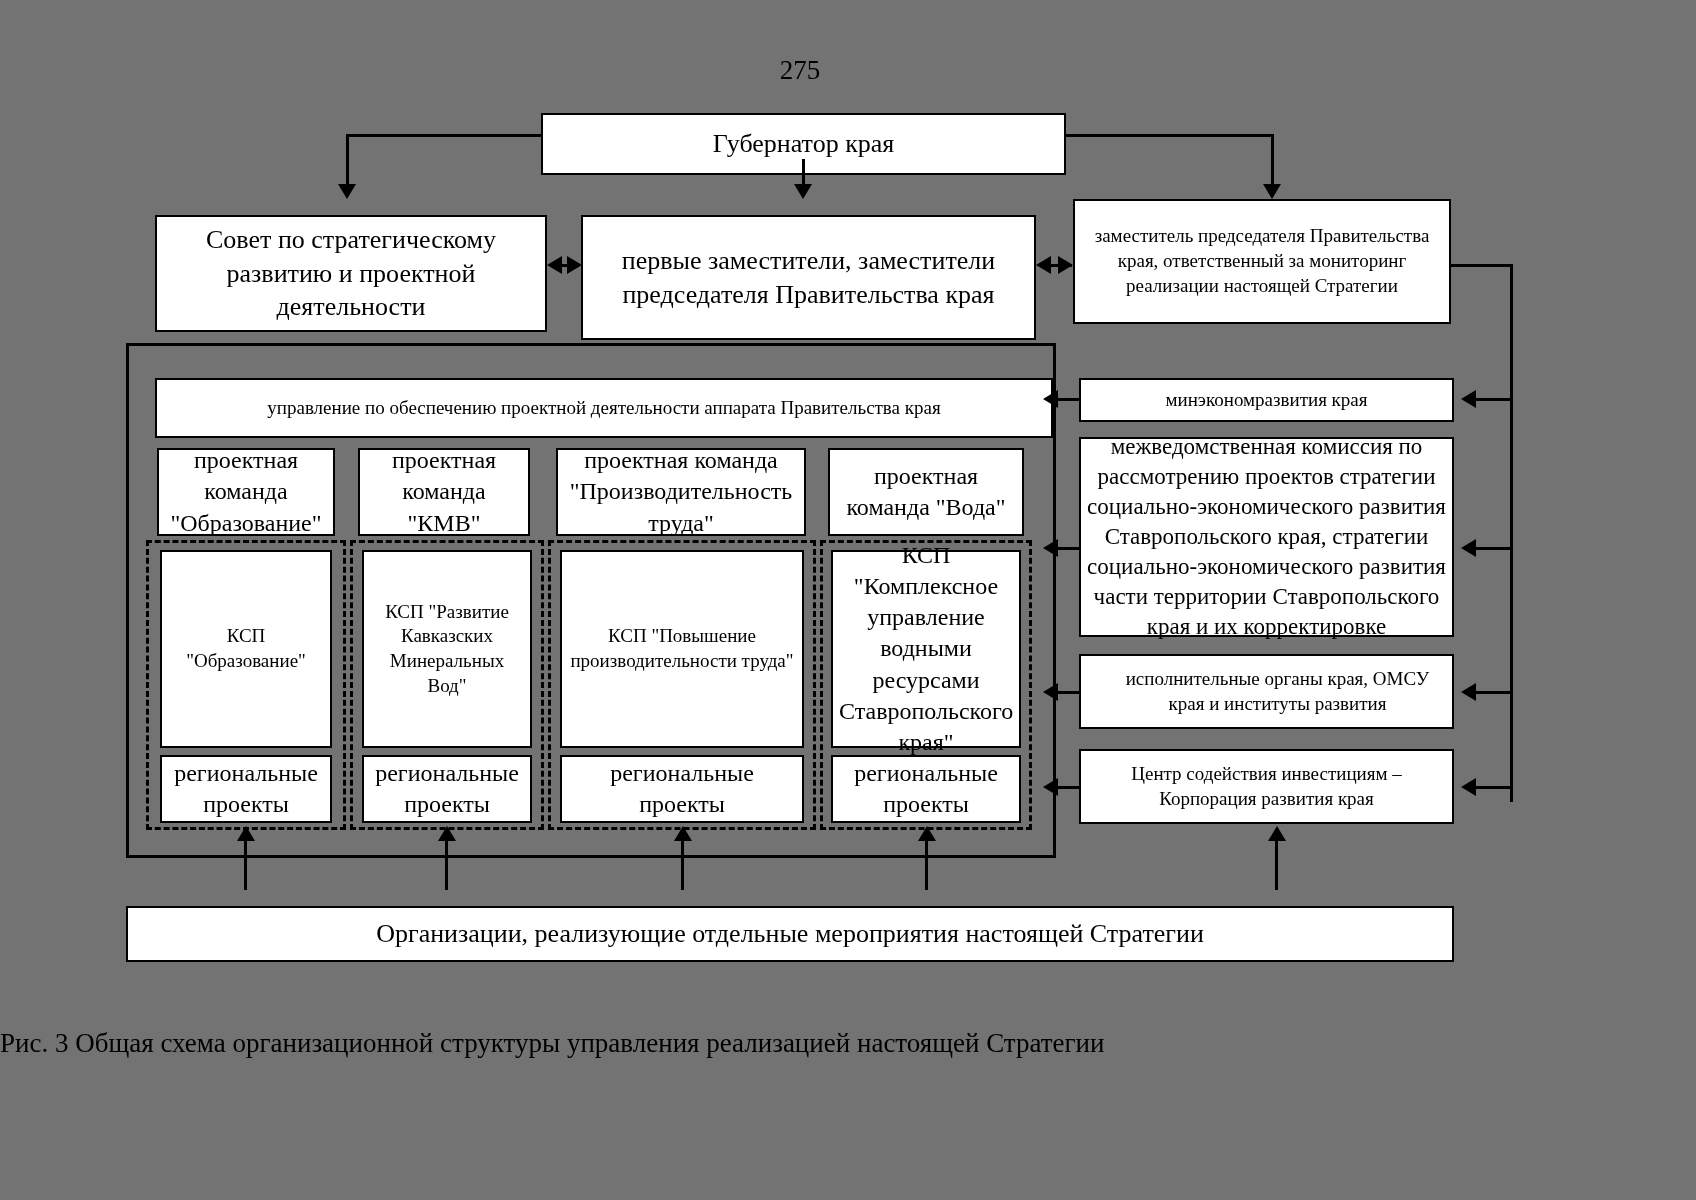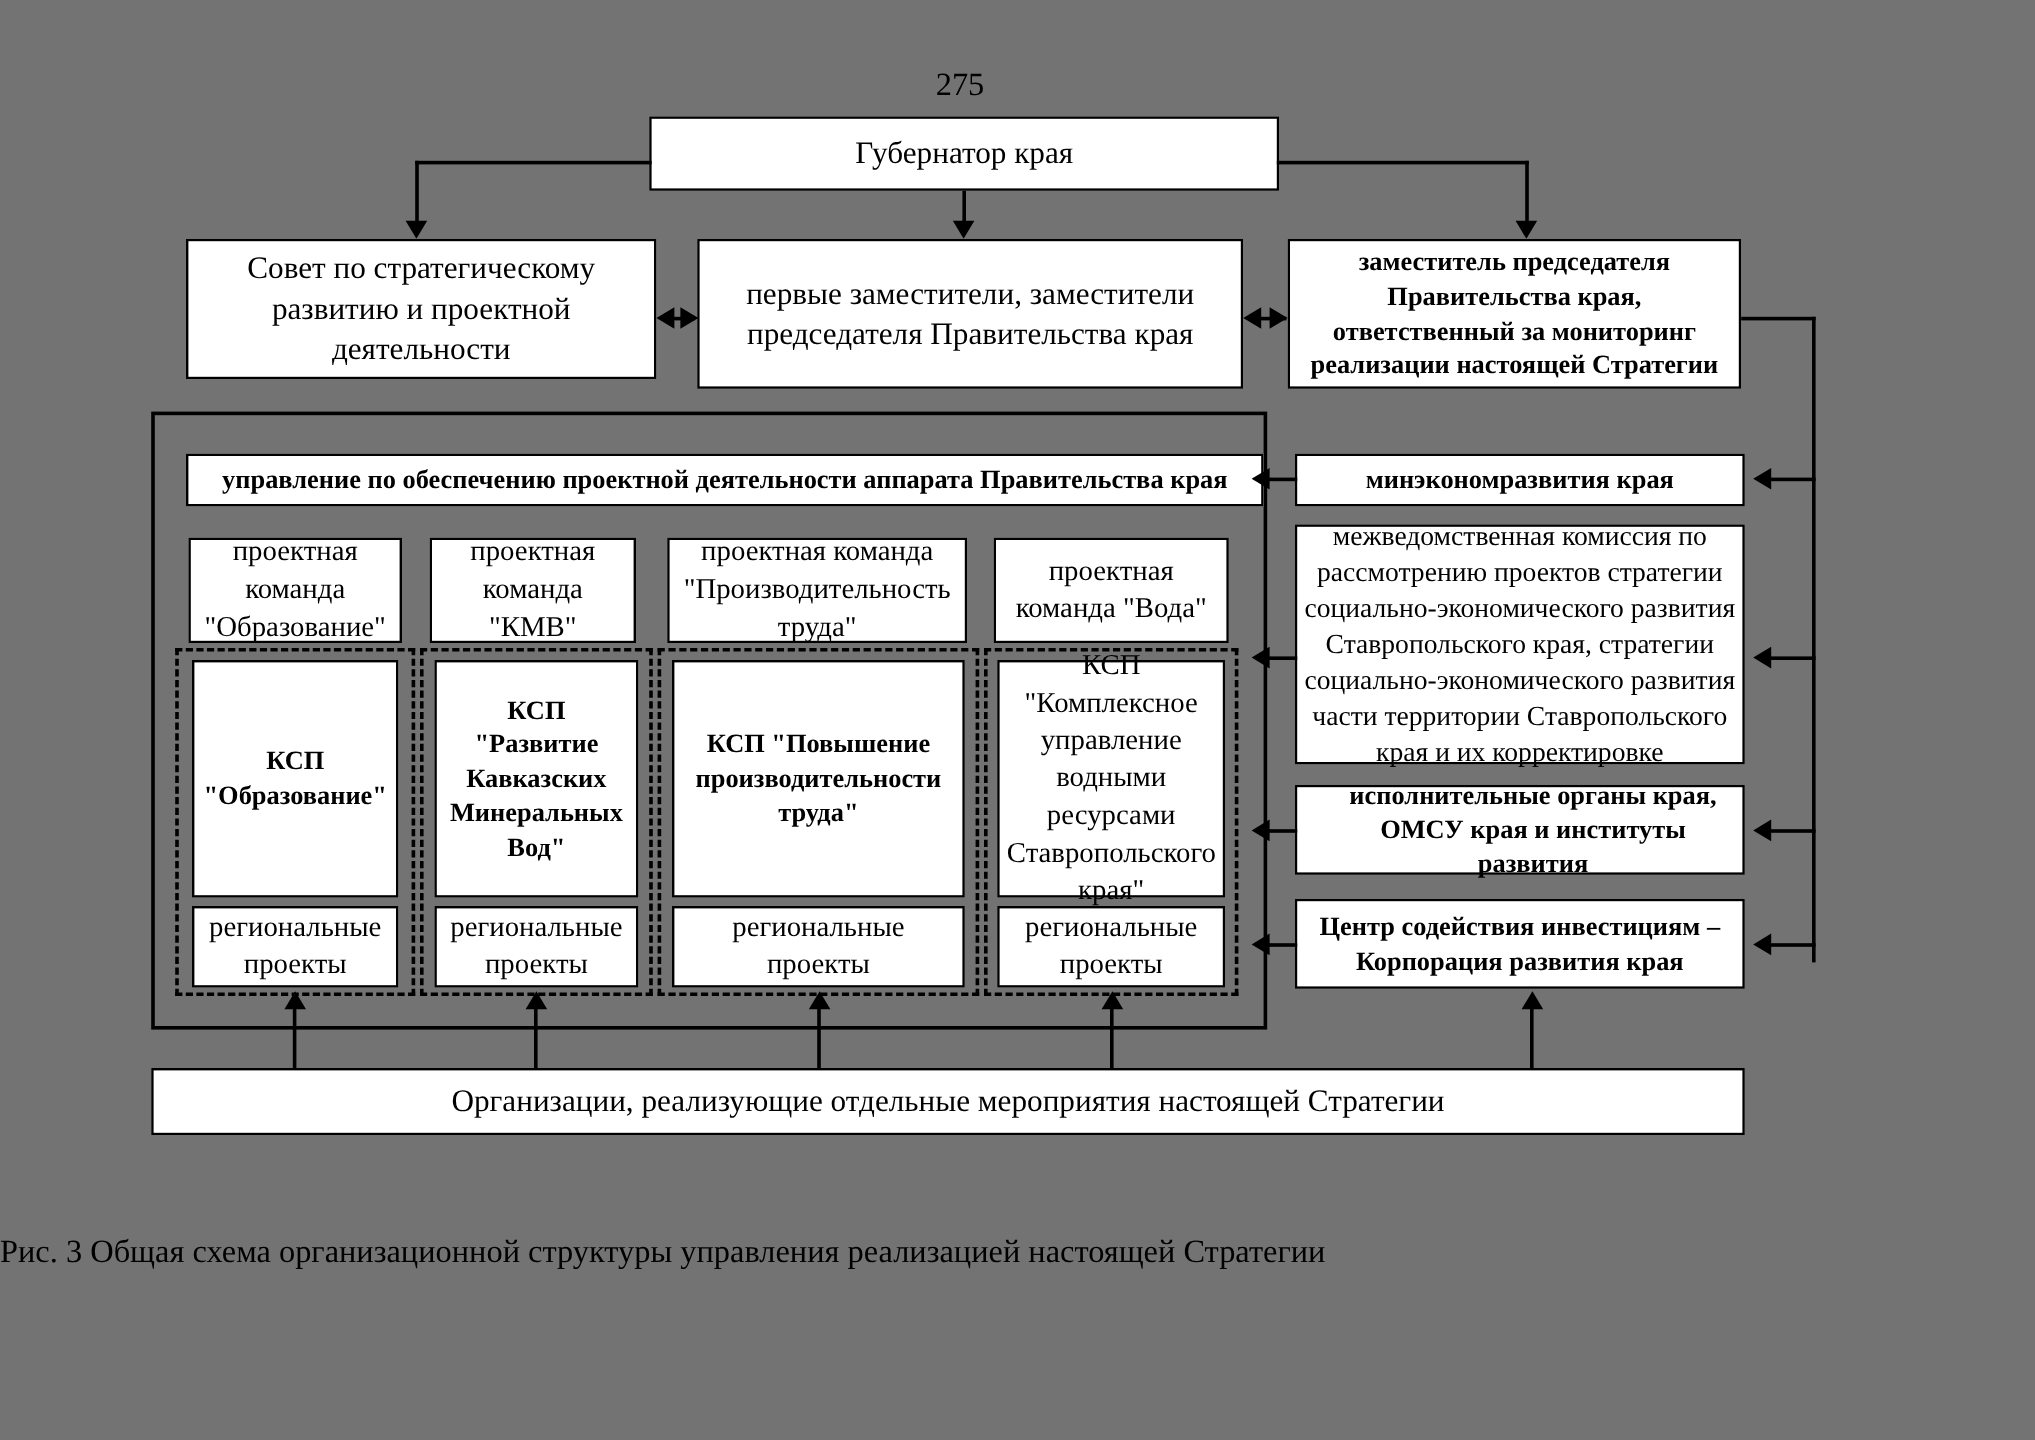--- a/index.html
+++ b/index.html
@@ -97,7 +97,7 @@
   }
 
   
-  .fs-26 { font-size: 26px; }
+  .fs-26 { font-size: 26px; margin-top: 16px; }
   .fs-25 { font-size: 22px; font-weight: bold; }
   .fs-24 { font-size: 24px; }
   .fs-23 { font-size: 23px; }

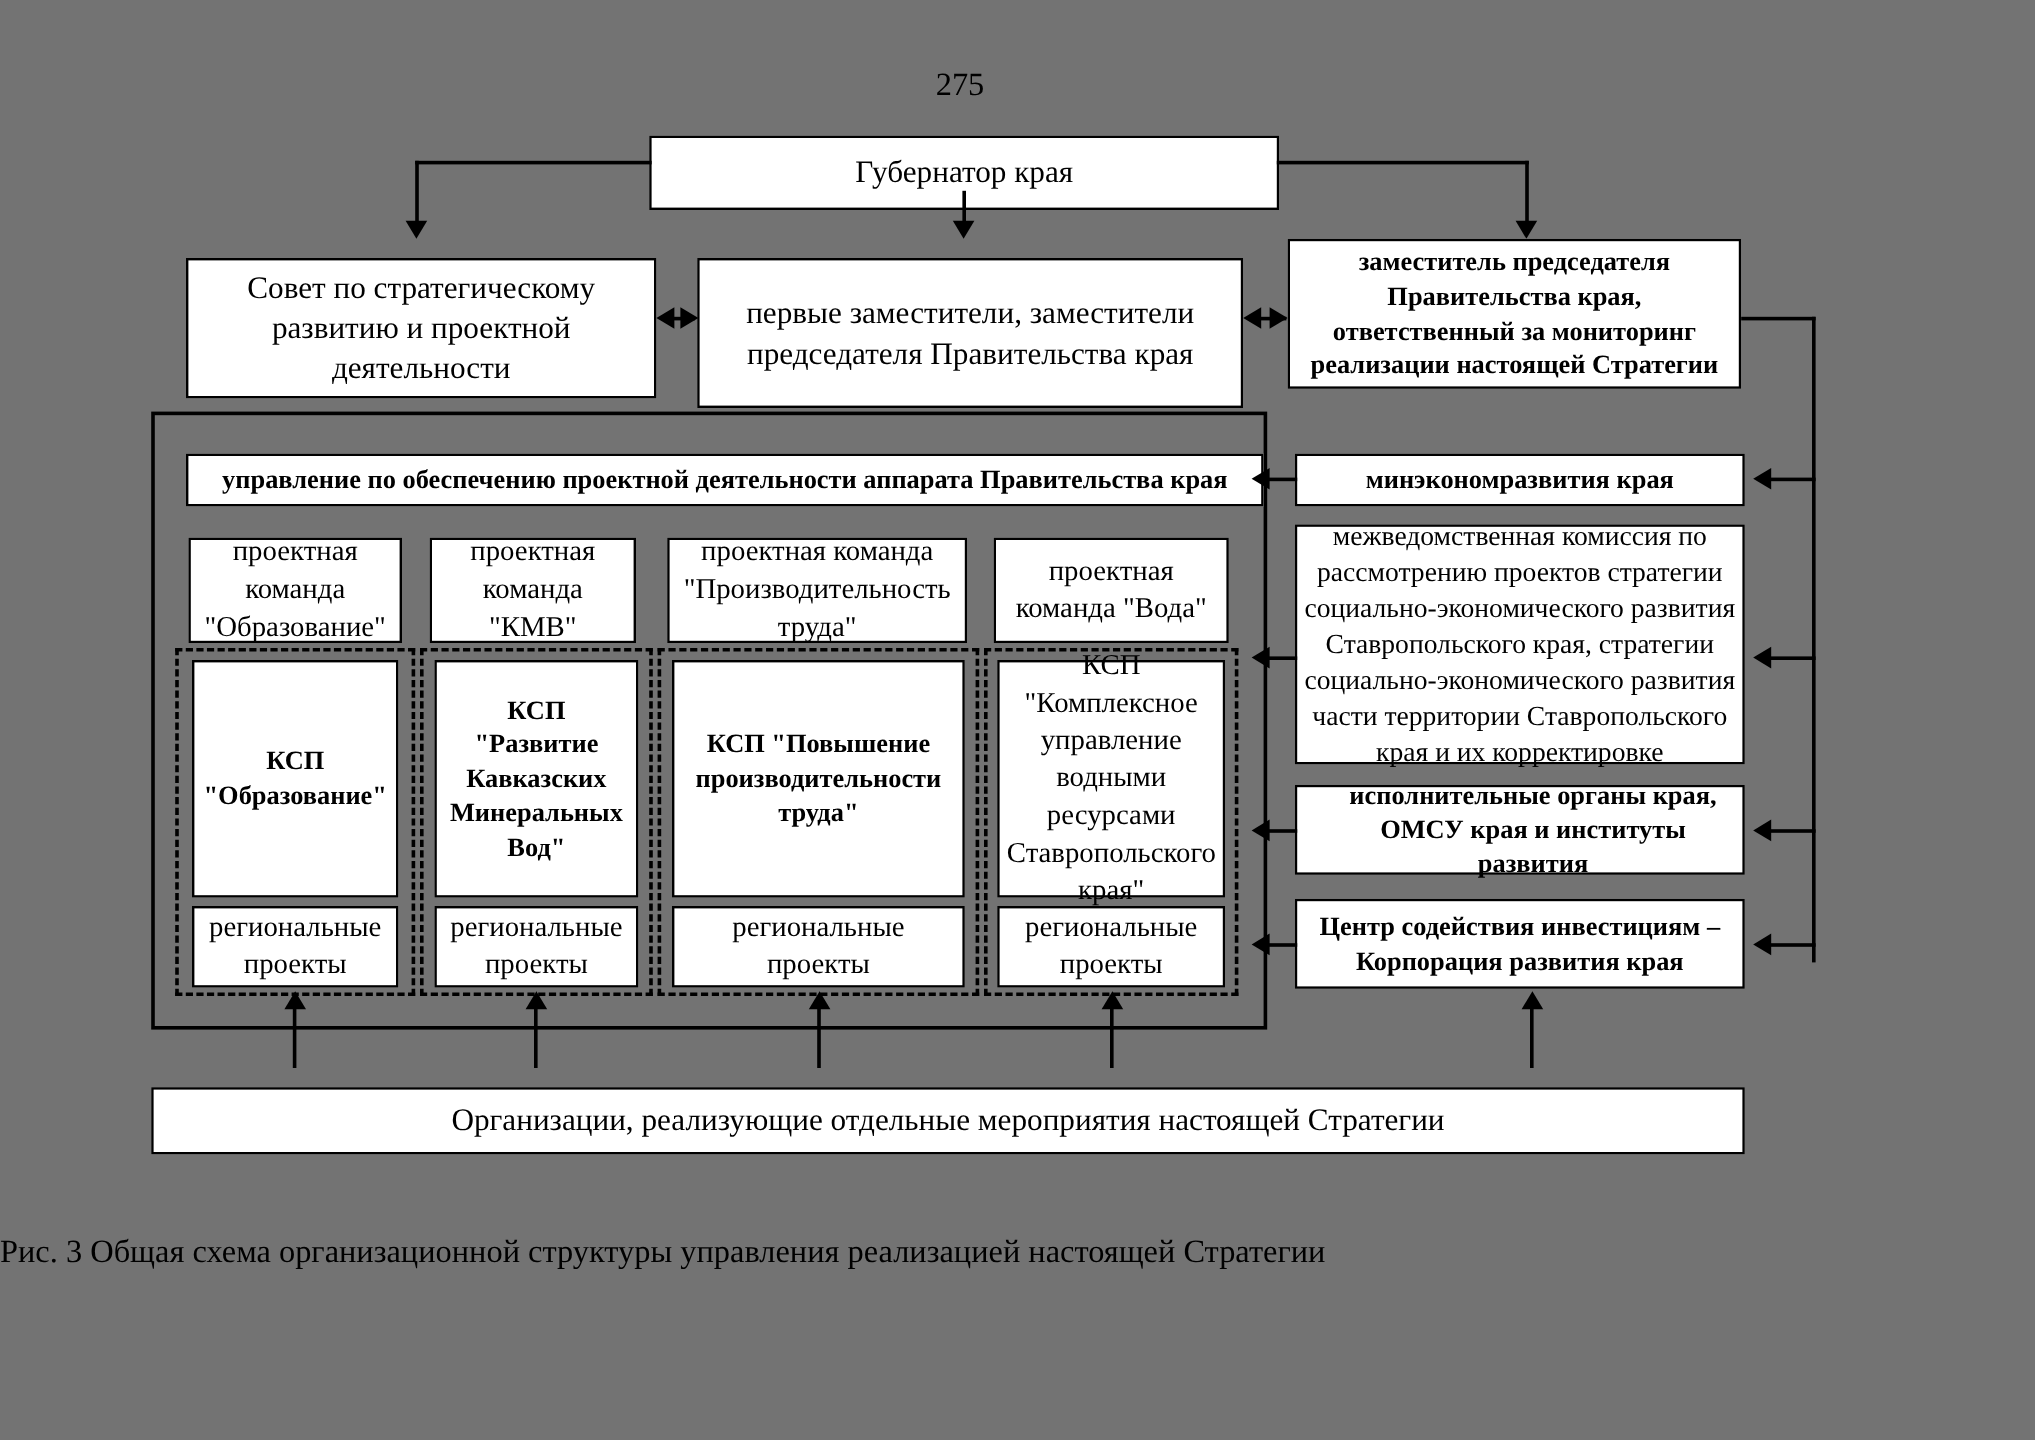--- a/index.html
+++ b/index.html
@@ -98,7 +98,7 @@
 
   
   .fs-26 { font-size: 26px; margin-top: 16px; }
-  .fs-25 { font-size: 22px; font-weight: bold; }
+  .fs-25 { font-size: 19px; }
   .fs-24 { font-size: 24px; }
   .fs-23 { font-size: 23px; }
 </style>

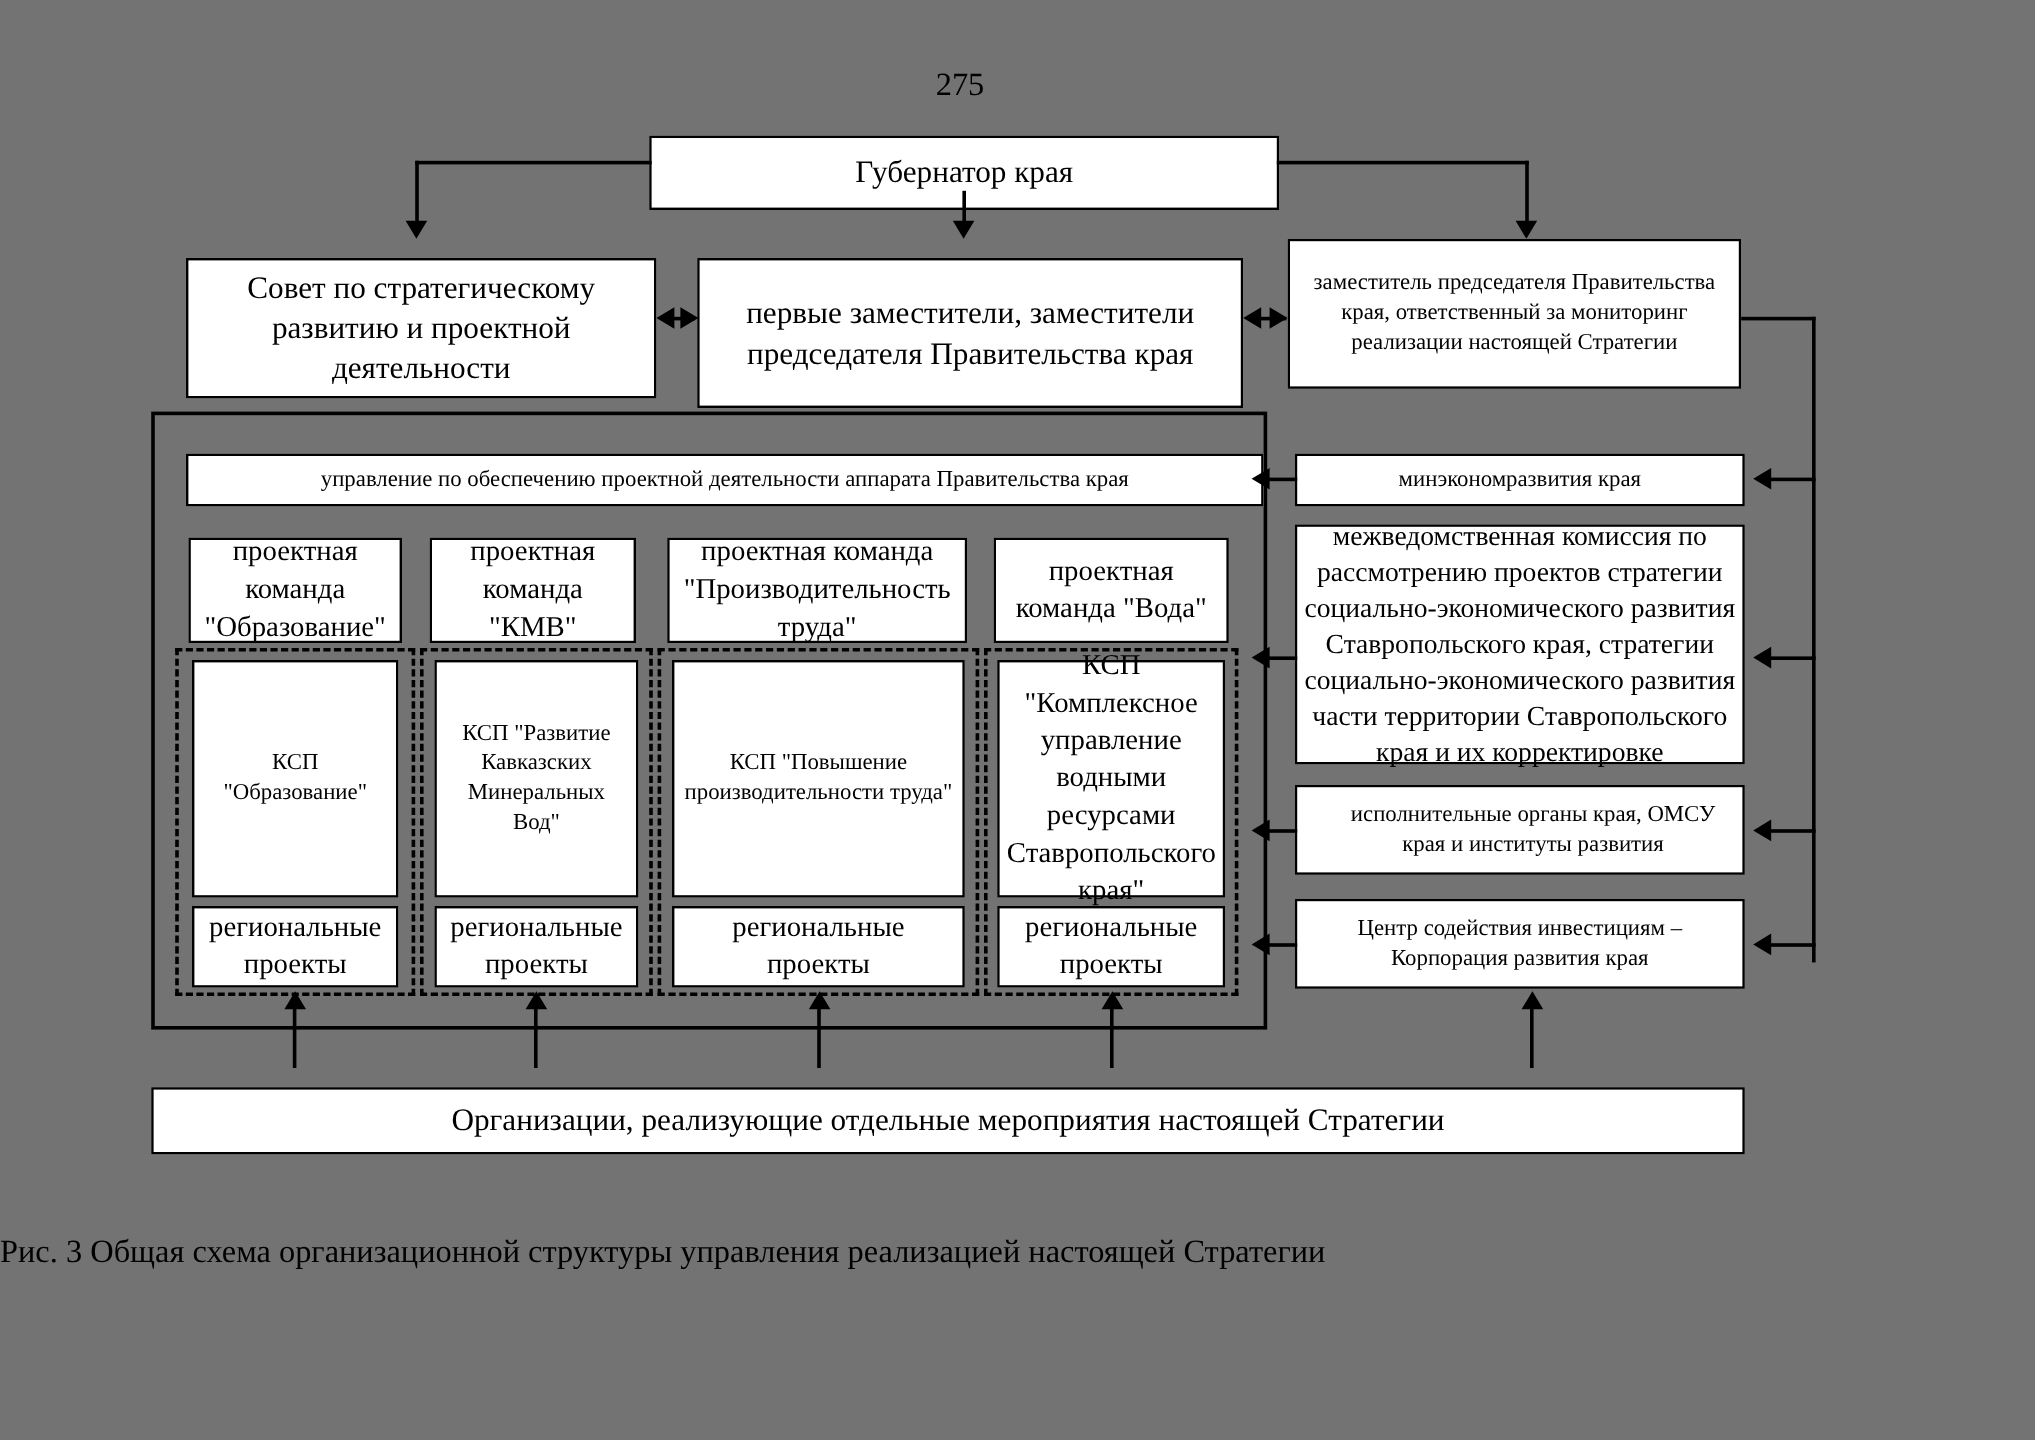--- a/index.html
+++ b/index.html
@@ -149,7 +149,7 @@
 
   <div class="frame-solid" style="left:126px; top:343px; width:930px; height:515px;"></div>
 
-  <div class="box fs-25" style="left:155px; top:378px; width:898px; height:44px;">
+  <div class="box fs-25" style="left:155px; top:378px; width:898px; height:60px;">
     <span>управление по обеспечению проектной деятельности аппарата Правительства края</span>
   </div>
 

